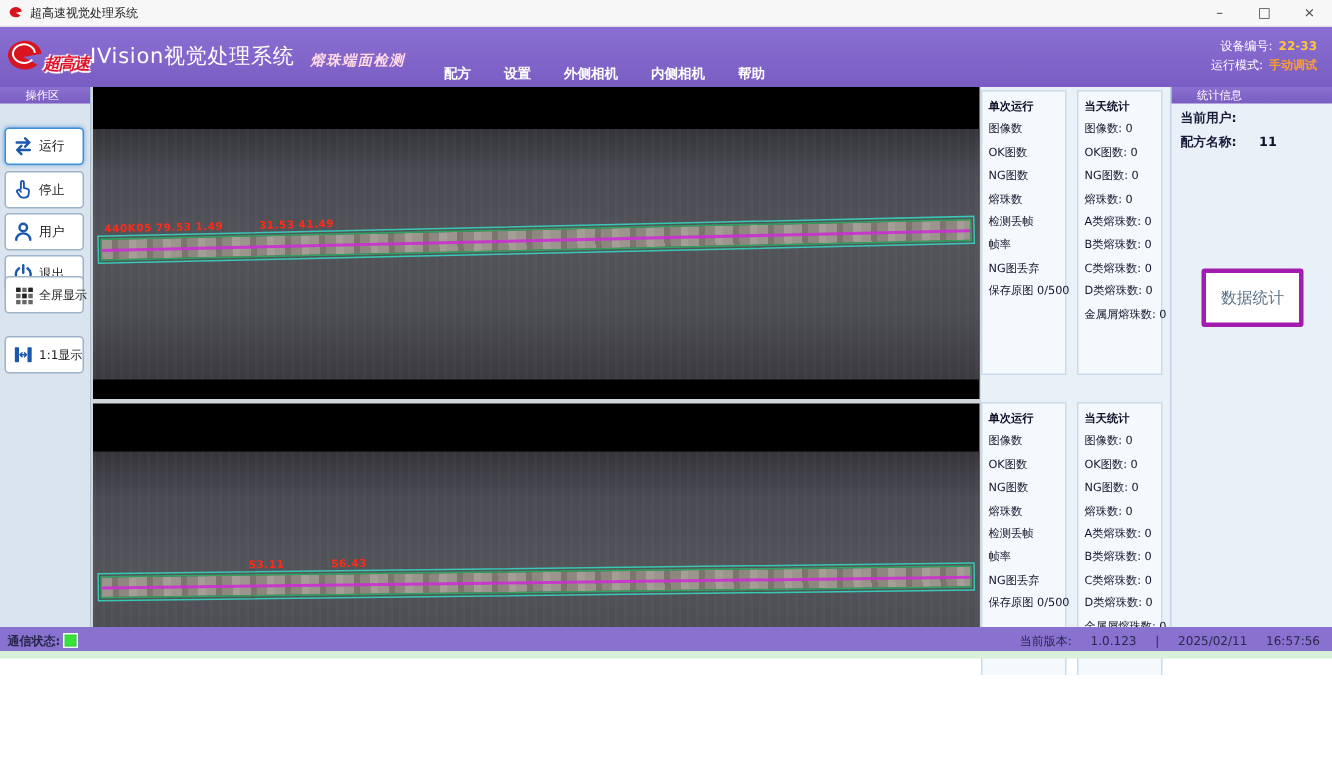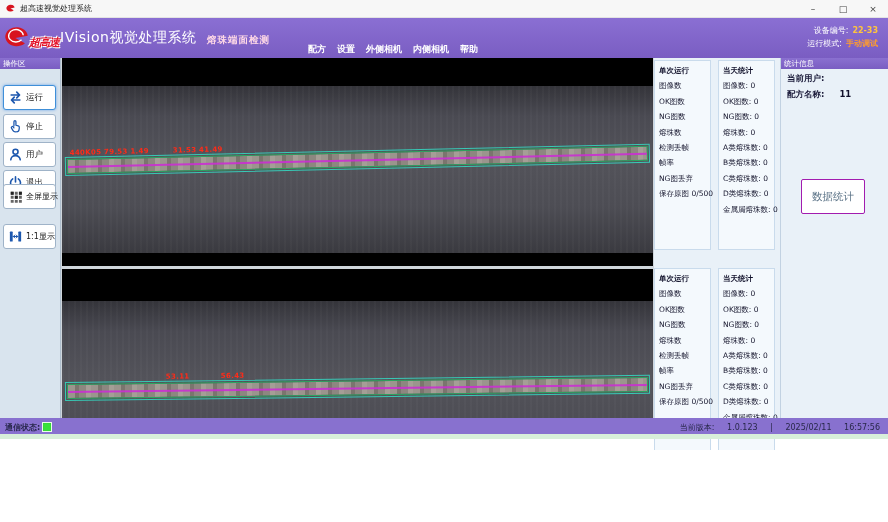--- a/index.html
+++ b/index.html
@@ -20,7 +20,7 @@
   .logo-txt{position:absolute;left:29px;top:17px;font-size:11px;font-style:italic;font-weight:bold;color:#e3142a;
     text-shadow:0 0 2px #fff,1px 1px 0 #fff,-1px -1px 0 #fff;letter-spacing:-1px;}
   .app-title{position:absolute;left:60px;top:11px;font-size:14px;font-weight:normal;color:#fff;letter-spacing:.5px;}
-  .app-sub{position:absolute;left:207px;top:16px;font-size:9.5px;font-weight:bold;color:#ffd9e6;letter-spacing:1px;}
+  .app-sub{position:absolute;left:207px;top:16px;font-size:9.5px;font-weight:bold;color:#ffd9e6;letter-spacing:1px;font-style:italic;}
   .menus{position:absolute;left:308px;top:25px;display:flex;gap:11px;justify-content:space-between;}
   .menus div{font-size:9px;font-weight:bold;color:#fff;cursor:default;}
   .devinfo{position:absolute;right:10px;top:6px;text-align:right;font-size:8px;line-height:13px;color:#fff;}

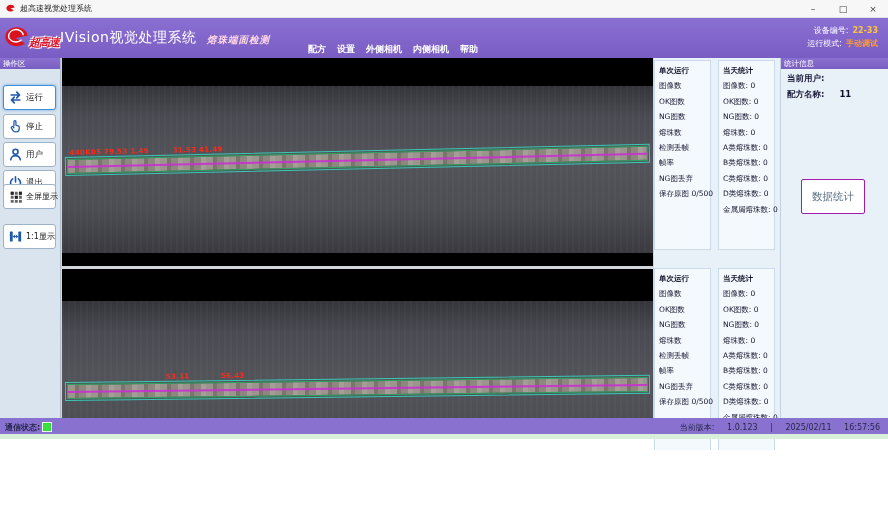--- a/index.html
+++ b/index.html
@@ -21,7 +21,7 @@
     text-shadow:0 0 2px #fff,1px 1px 0 #fff,-1px -1px 0 #fff;letter-spacing:-1px;}
   .app-title{position:absolute;left:60px;top:11px;font-size:14px;font-weight:normal;color:#fff;letter-spacing:.5px;}
   .app-sub{position:absolute;left:207px;top:16px;font-size:9.5px;font-weight:bold;color:#ffd9e6;letter-spacing:1px;font-style:italic;}
-  .menus{position:absolute;left:308px;top:25px;display:flex;gap:11px;justify-content:space-between;}
+  .menus{position:absolute;left:296px;top:25px;display:flex;gap:22px;justify-content:space-between;}
   .menus div{font-size:9px;font-weight:bold;color:#fff;cursor:default;}
   .devinfo{position:absolute;right:10px;top:6px;text-align:right;font-size:8px;line-height:13px;color:#fff;}
   .devinfo b{color:#ffc43d;font-weight:bold;margin-left:4px;}

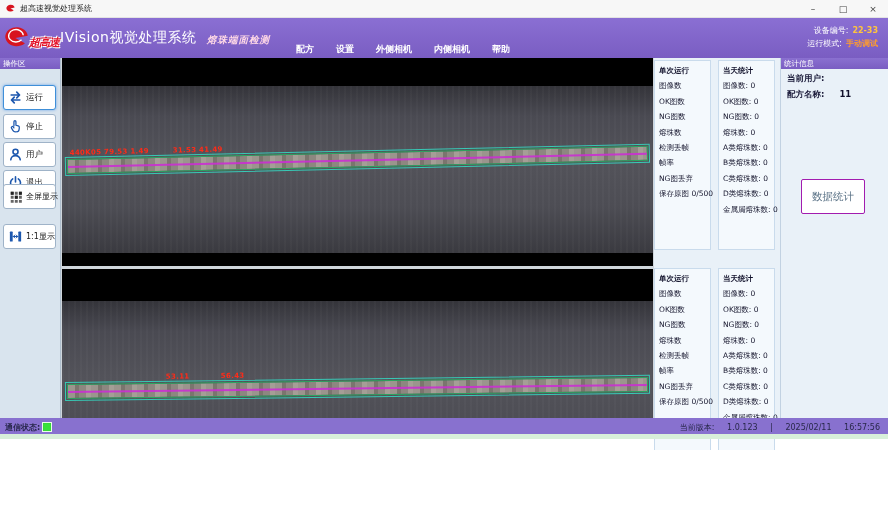--- a/index.html
+++ b/index.html
@@ -30,7 +30,7 @@
   
   .sidebar{position:absolute;top:58px;left:0;width:60px;bottom:32px;background:#d9e4ee;border-right:1px solid #aebecd;}
   .paneltitle{height:11px;background:linear-gradient(#8a70d0,#7a5dc2);color:#fff;font-size:7.5px;
-    line-height:11px;padding-left:3px;}
+    line-height:11px;padding-left:17px;}
   .sbtn{position:absolute;left:3px;width:53px;height:25px;background:#fff;border:1px solid #9fb3c8;border-radius:3px;
     display:flex;align-items:center;gap:2px;padding-left:3px;box-sizing:border-box;cursor:default;}
   .sbtn .lbl{font-size:8.5px;color:#1a1a1a;white-space:nowrap;}

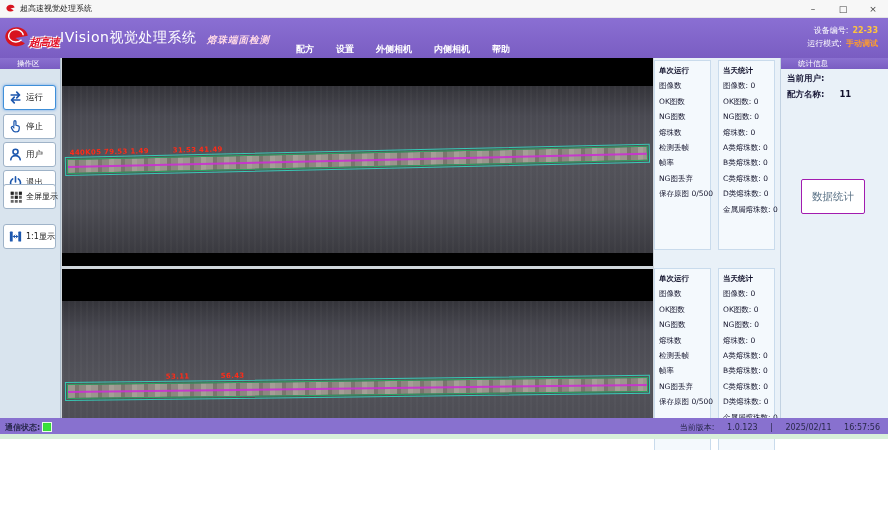--- a/index.html
+++ b/index.html
@@ -75,7 +75,7 @@
     background:linear-gradient(#f9b43a,#f19c12);border:1px solid #d2880e;
     font-size:12px;color:#333;display:flex;align-items:center;justify-content:center;cursor:default;}
   .btn-data{position:absolute;left:20px;top:121px;width:62px;height:33px;background:#fff;
-    border:1px solid #a21caf;border-radius:2px;font-size:10.5px;color:#5a7286;
+    border:3px solid #a21caf;border-radius:2px;font-size:10.5px;color:#5a7286;
     display:flex;align-items:center;justify-content:center;cursor:default;}
 
   

